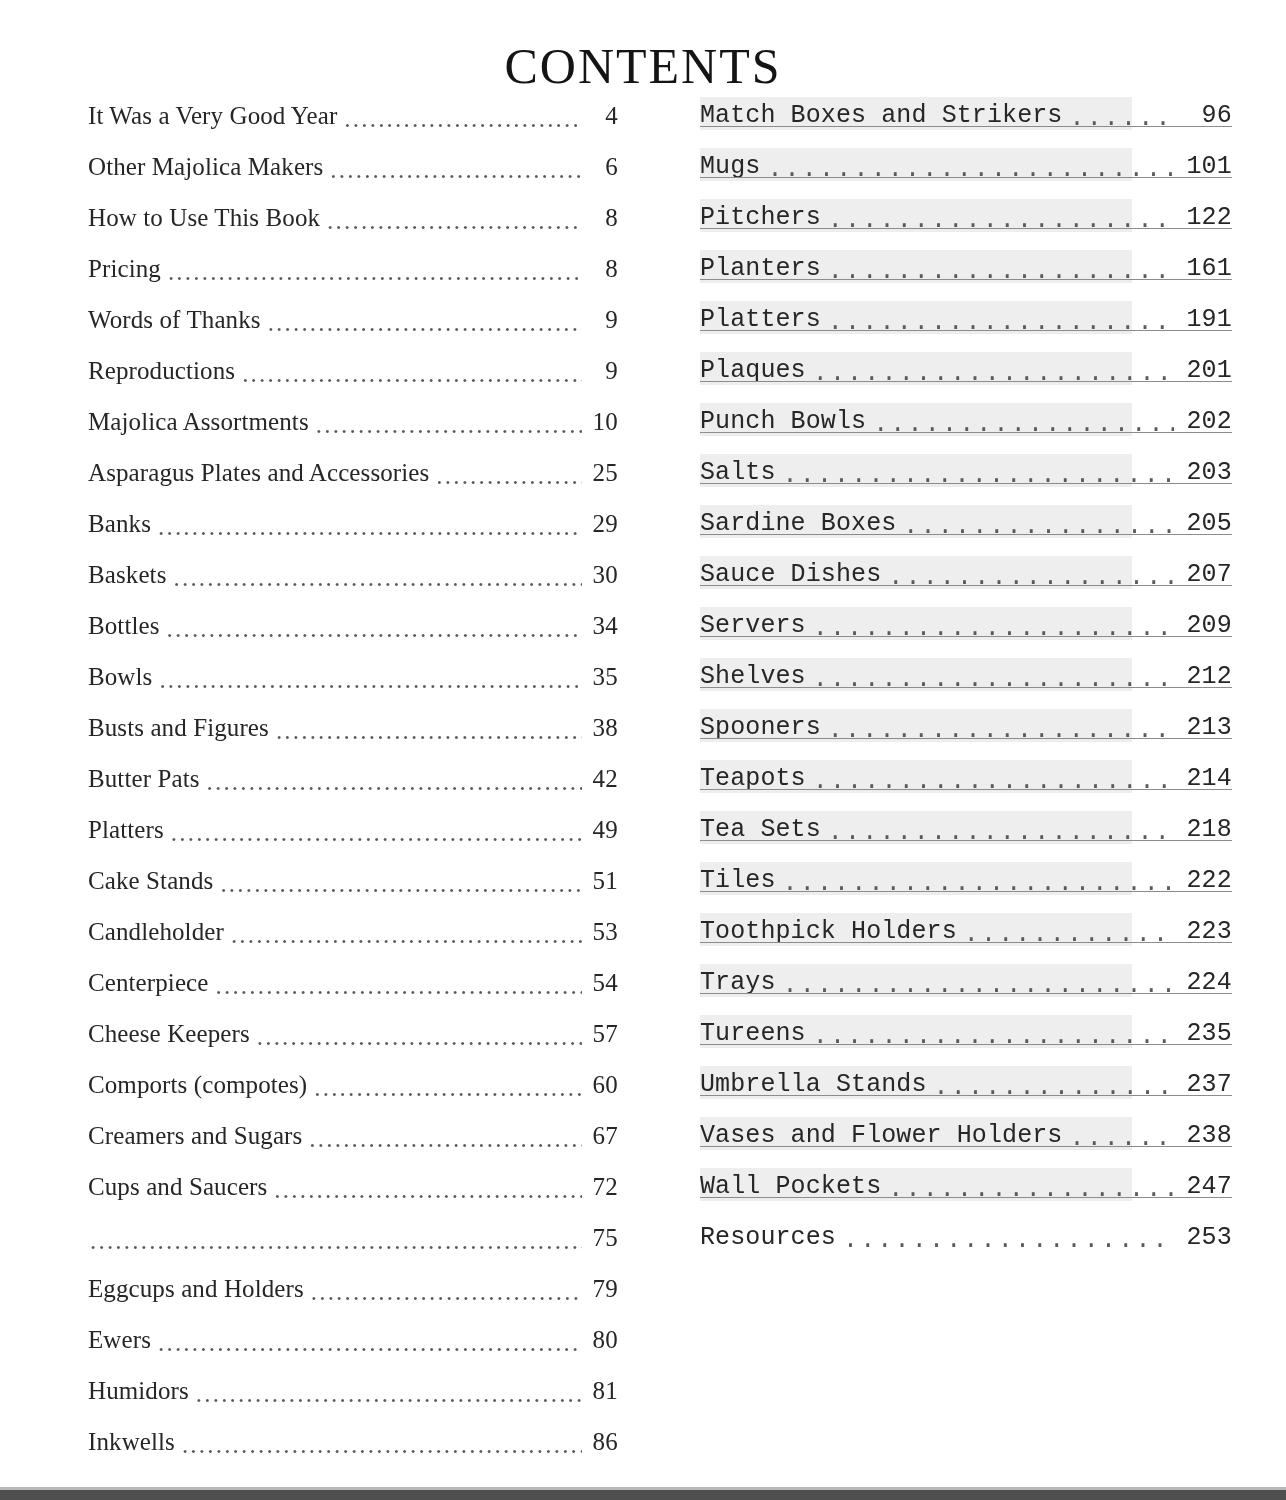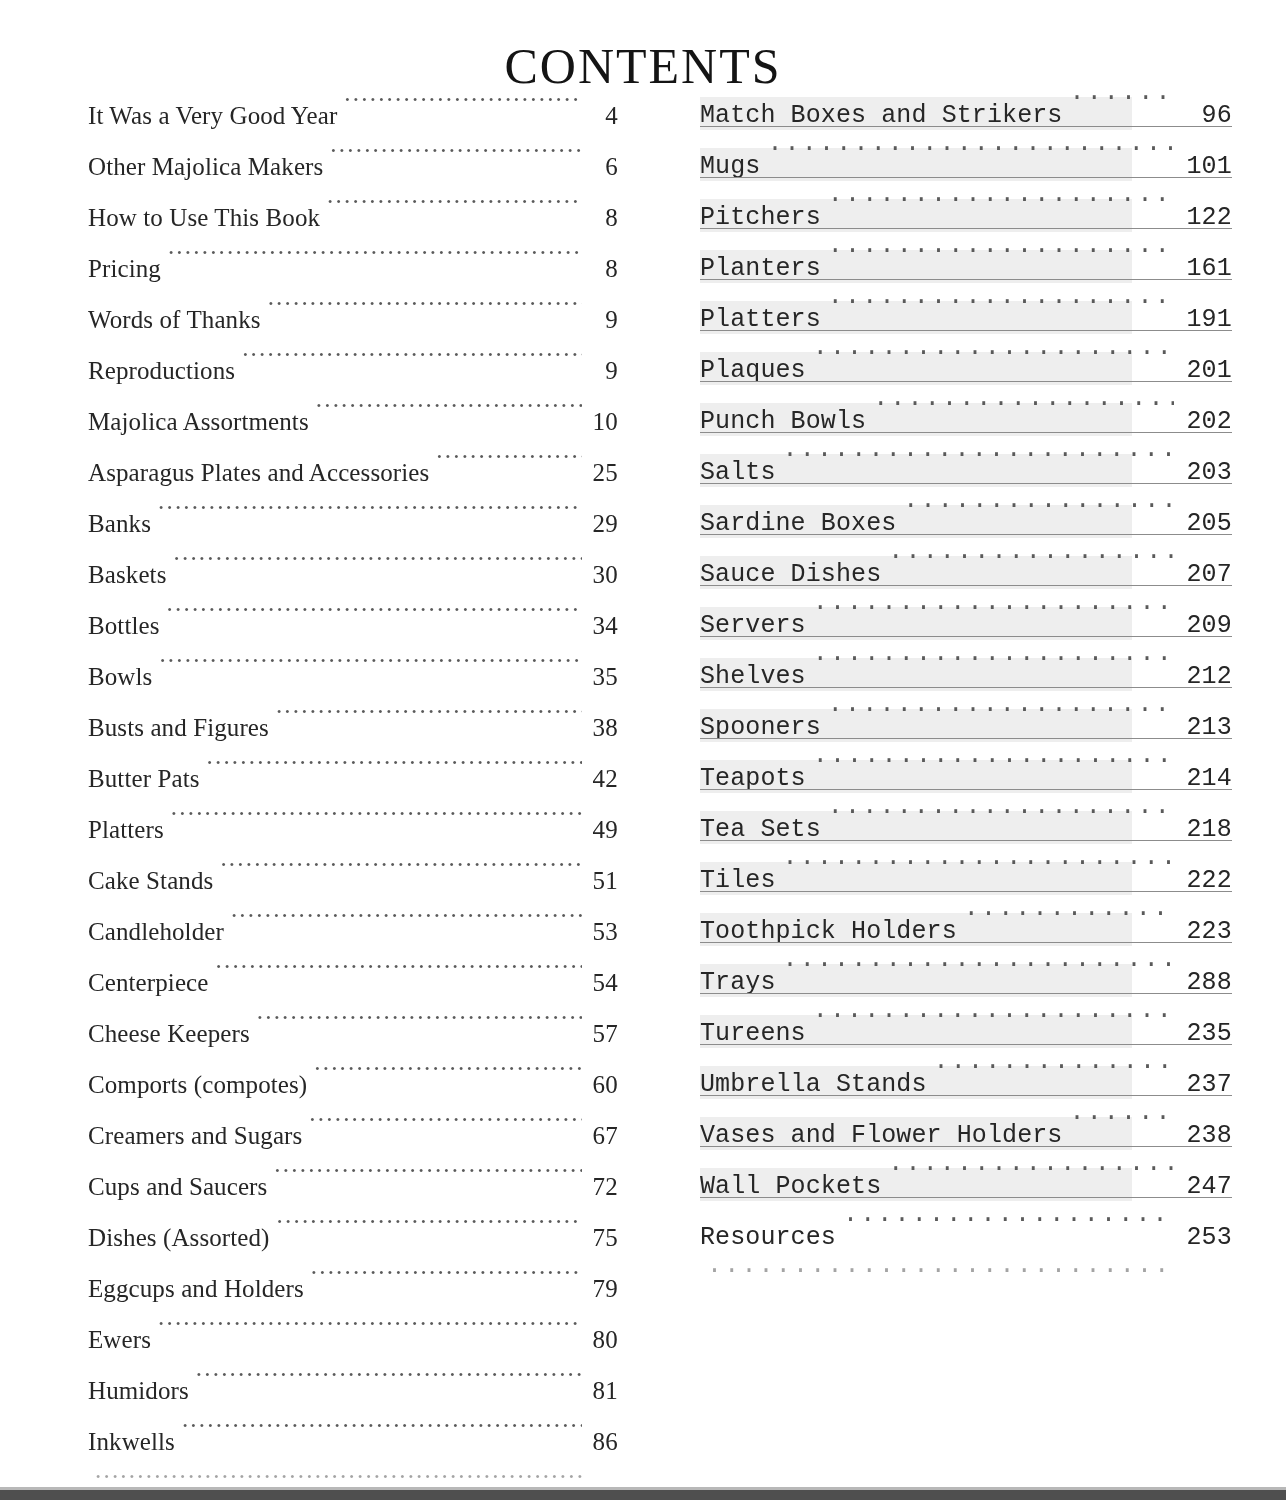--- a/index.html
+++ b/index.html
@@ -46,7 +46,7 @@
     position: relative;
     height: 51px;
     display: flex;
-    align-items: flex-start;
+    align-items: flex-end;
     font-size: 25px;
     line-height: 51px;
     white-space: nowrap;

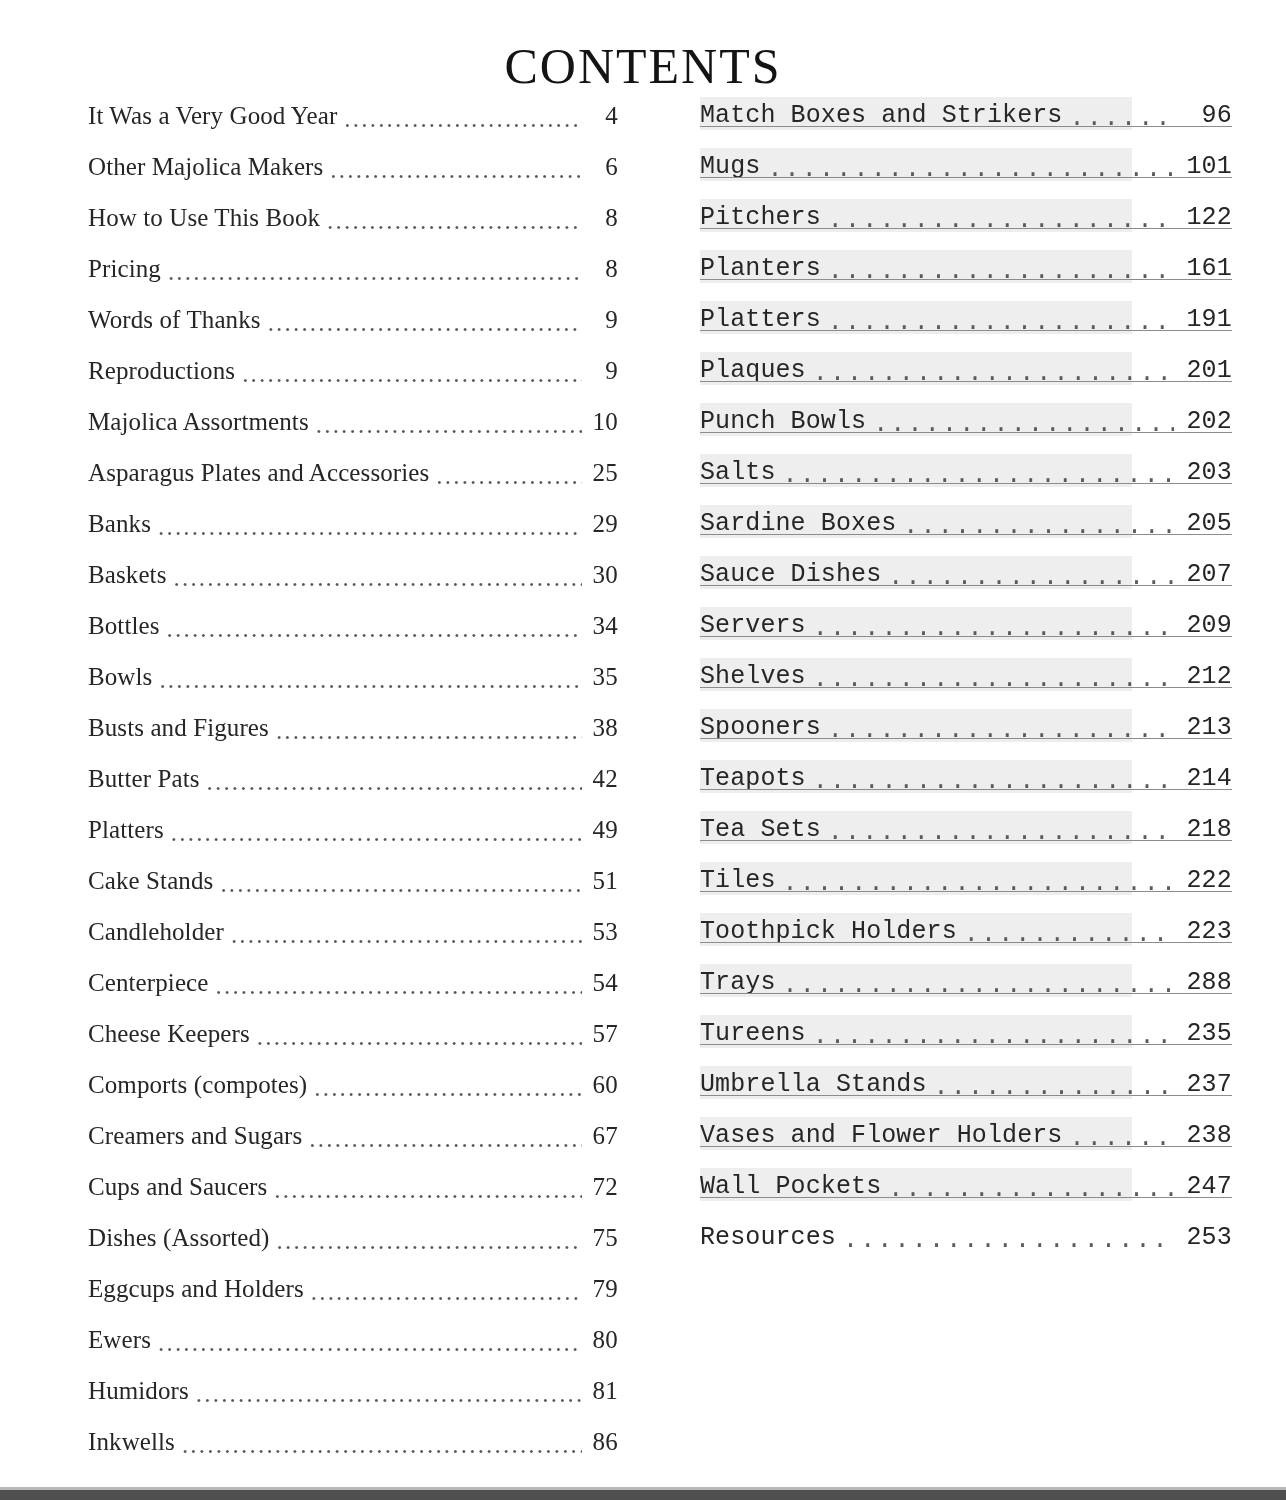--- a/index.html
+++ b/index.html
@@ -416,7 +416,7 @@
         <div class="strike-line"></div>
         <span class="entry-title">Trays</span>
         <span class="entry-dots"></span>
-        <span class="entry-page">288</span>
+        <span class="entry-page">224</span>
       </div>
       <div class="toc-entry">
         <div class="hl-band"></div>

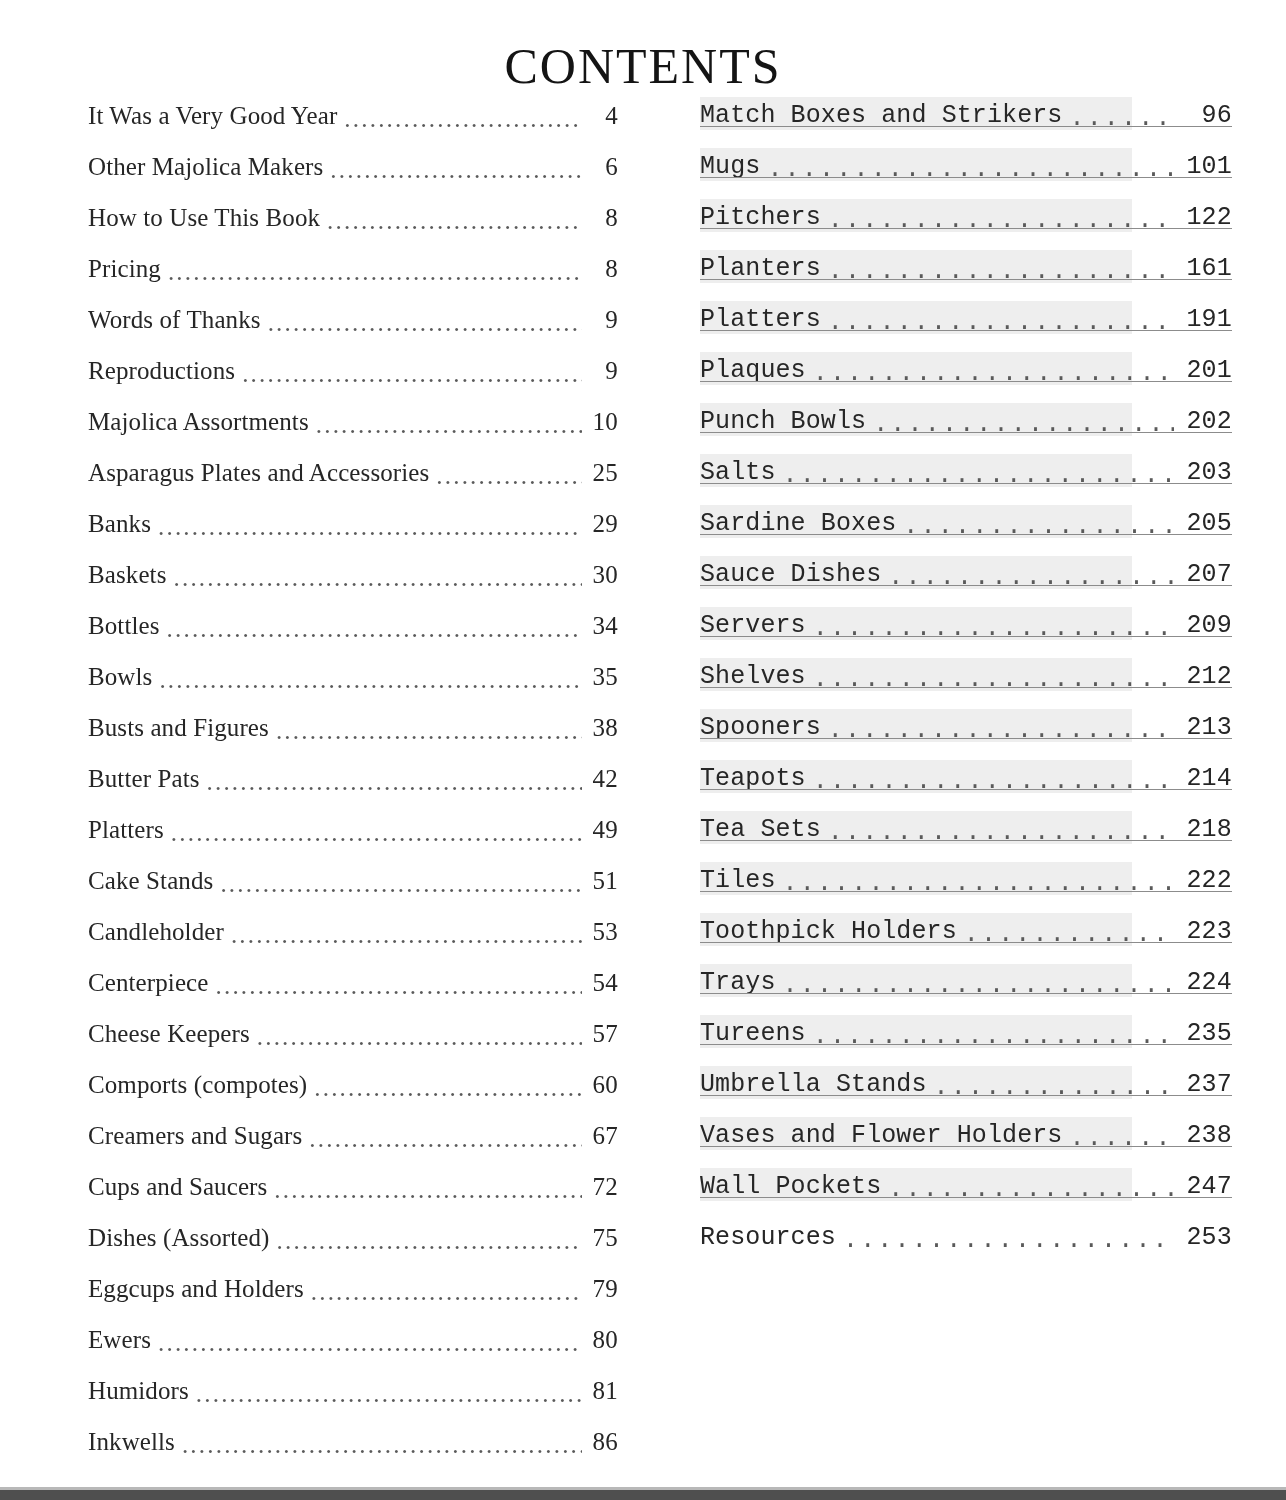--- a/index.html
+++ b/index.html
@@ -260,7 +260,6 @@
         <span class="entry-page">72</span>
       </div>
       <div class="toc-entry">
-        <span class="entry-title">Dishes (Assorted)</span>
         <span class="entry-dots"></span>
         <span class="entry-page">75</span>
       </div>

